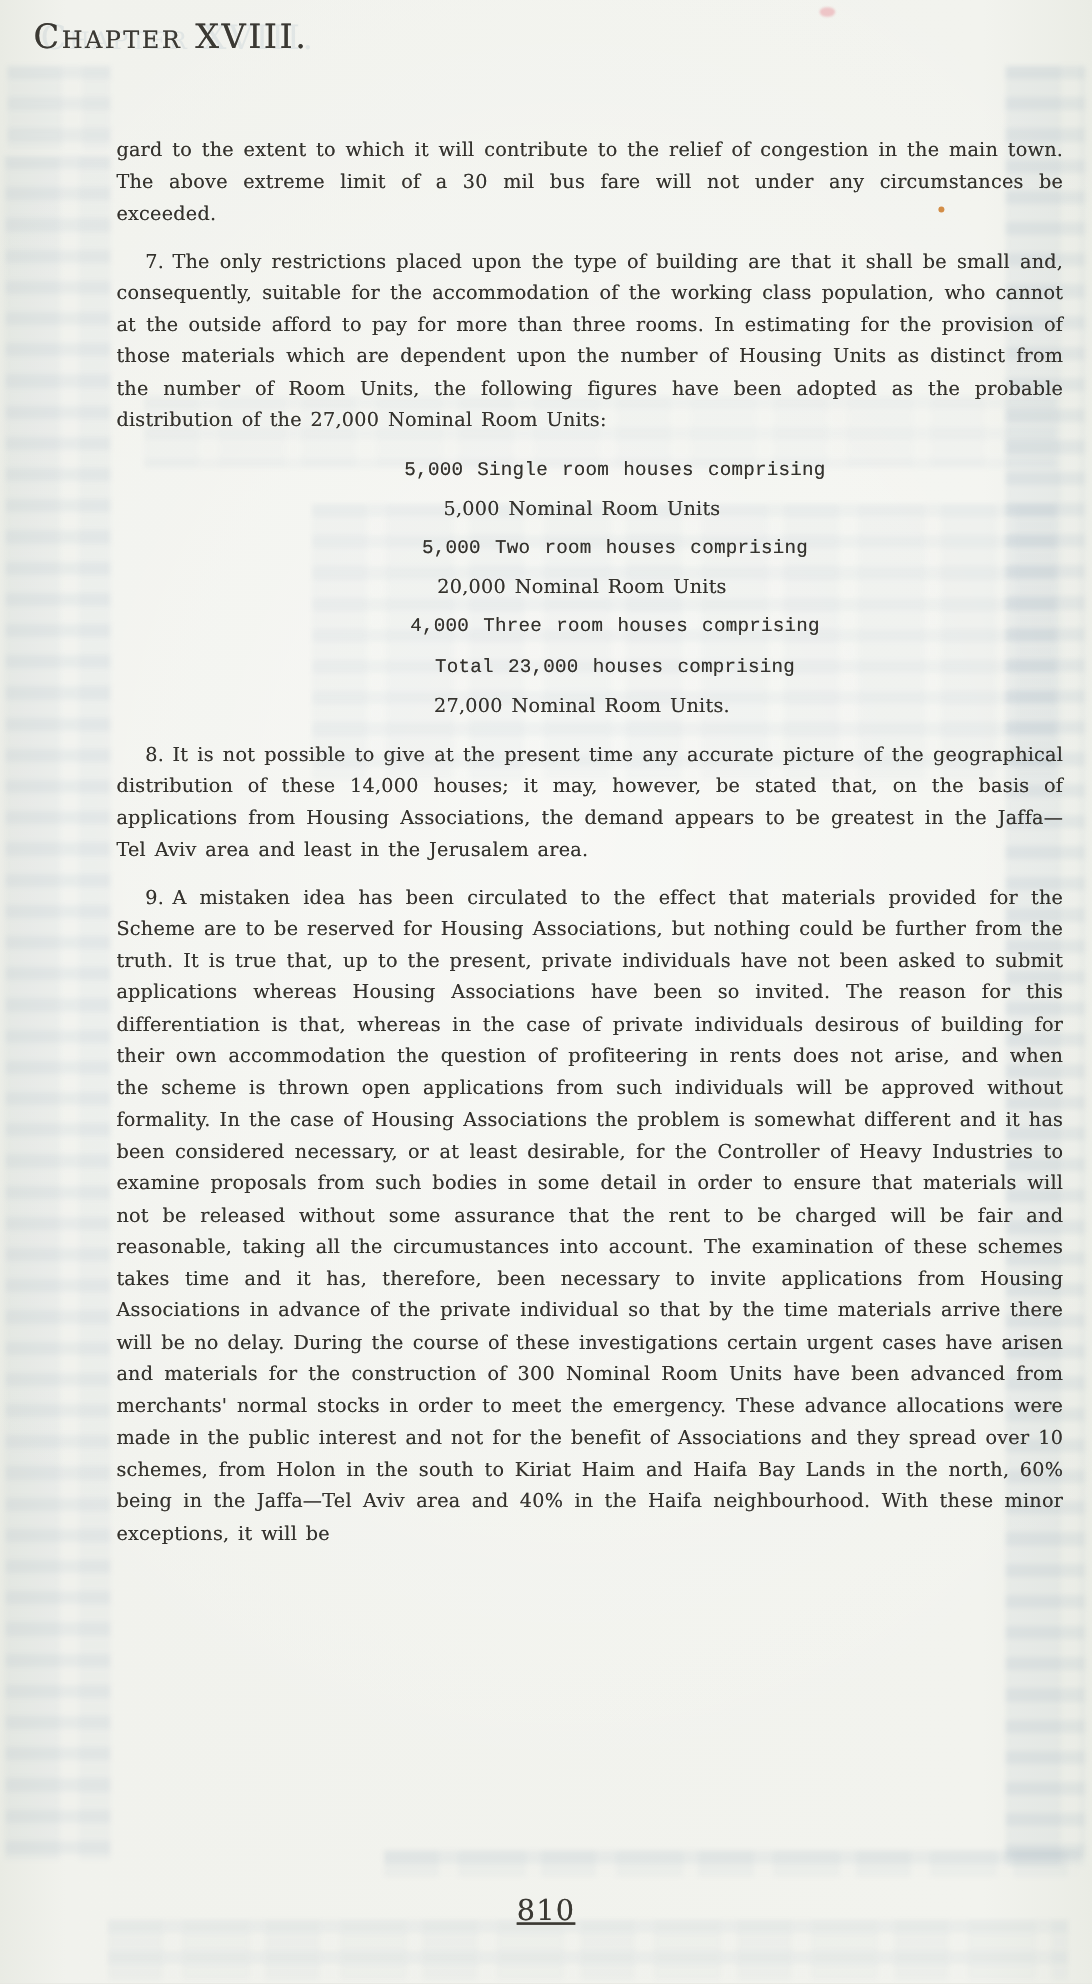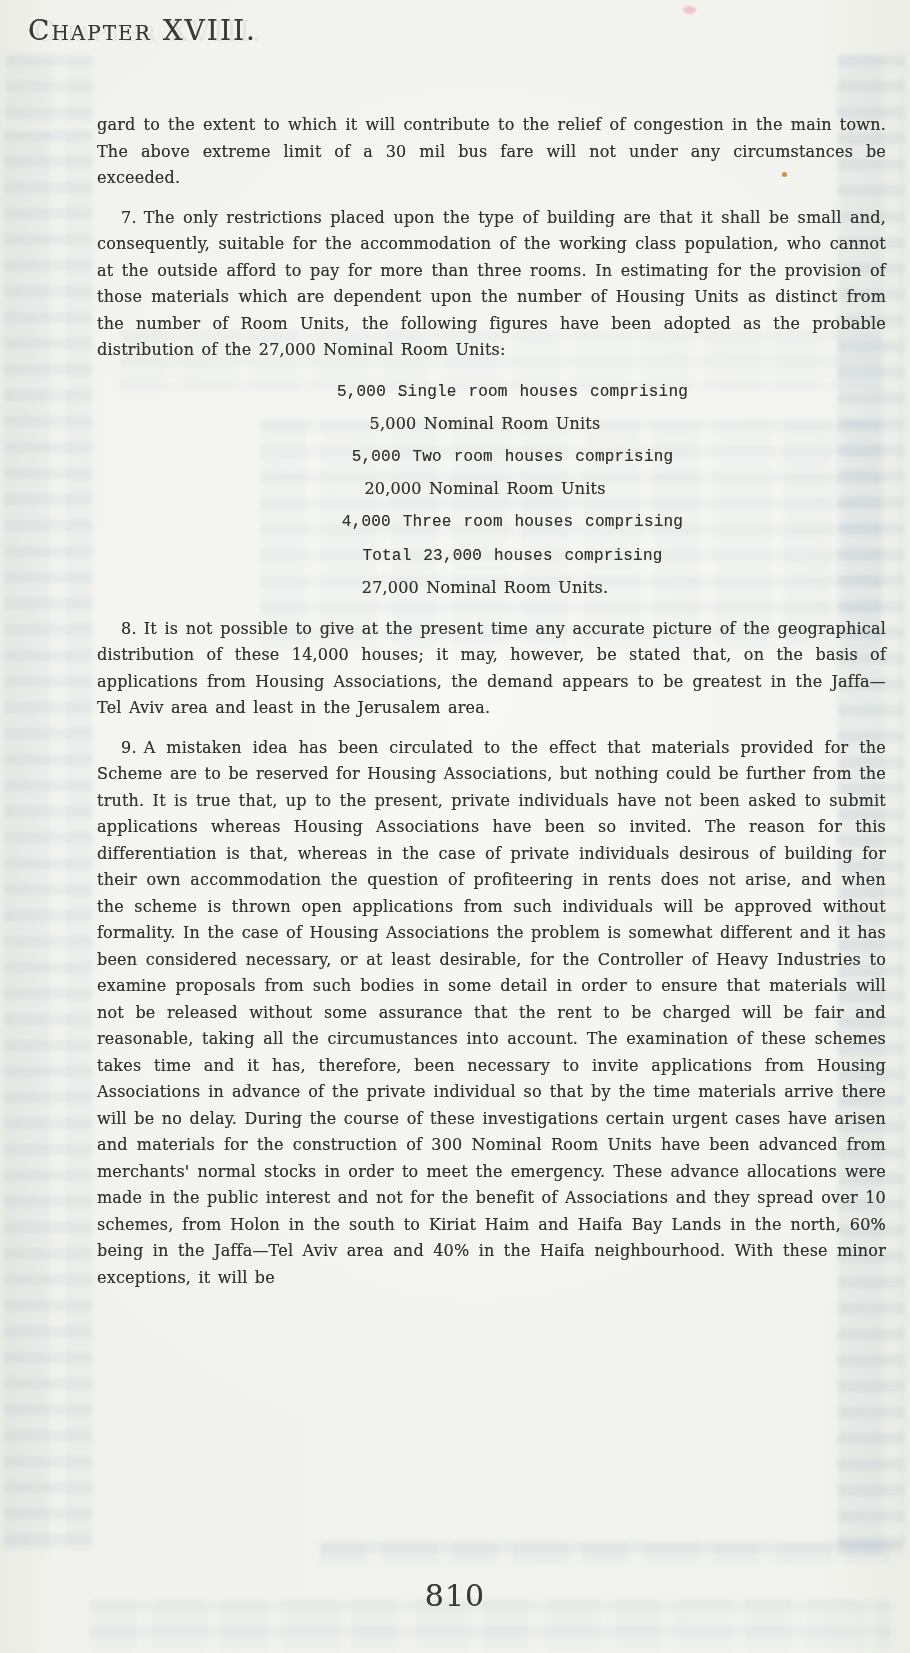--- a/index.html
+++ b/index.html
@@ -86,10 +86,11 @@
     left: 0; right: 0;
     top: 1578px;
     text-align: center;
-    font-size: 30px;
+    font-size: 24px;
     letter-spacing: 1px;
     color: #3b3933;
     text-shadow: 0 0 .45px rgba(45,43,38,.6);
+    text-decoration: underline;
   }
 </style>
 </head>

